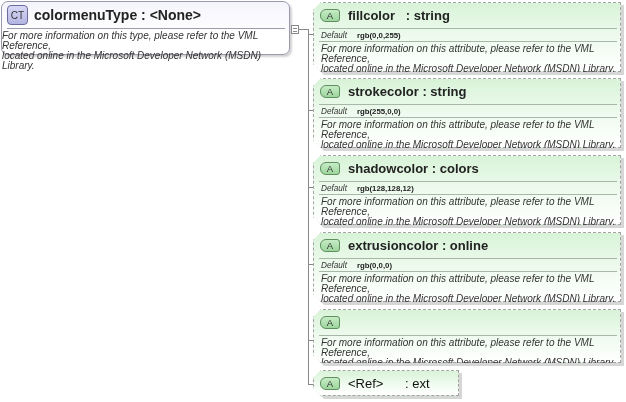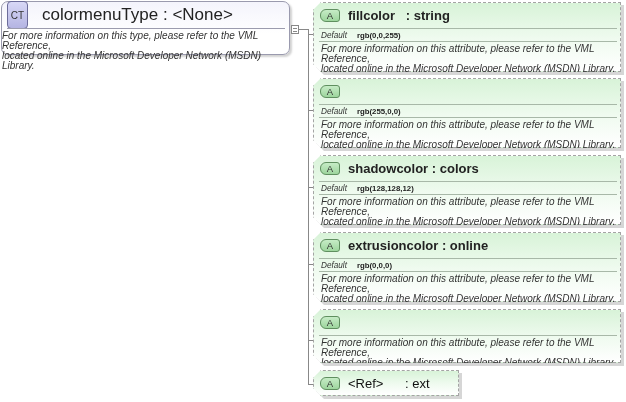--- a/index.html
+++ b/index.html
@@ -10,9 +10,9 @@
             background:linear-gradient(to bottom, #f4f4fc 0%, #ffffff 60%);
             box-shadow:2px 2px 2px rgba(0,0,0,0.18); box-sizing:border-box; }
   .ct-header { position:absolute; left:5px; top:4px; height:18px; display:flex; align-items:center; }
-  .ct-badge { width:21px; height:28px; border:1px solid #6c6c9a; border-radius:4px;
+  .ct-badge { width:21px; height:20px; border:1px solid #6c6c9a; border-radius:4px;
               background:linear-gradient(to bottom,#d8d8f6,#b4b4e2); font-size:10px;
-              color:#333; display:flex; align-items:center; justify-content:center; margin-right:14px; box-sizing:border-box; }
+              color:#333; display:flex; align-items:center; justify-content:center; margin-right:6px; box-sizing:border-box; }
   .ct-title { font-size:17px; font-weight:normal; color:#222; }
   .ct-sep { position:absolute; left:5px; right:4px; top:26px; border-top:1px solid #9c9cae; }
   .ct-desc { position:absolute; left:0; top:29px; font-size:10px; font-style:italic; line-height:10px; color:#333; }

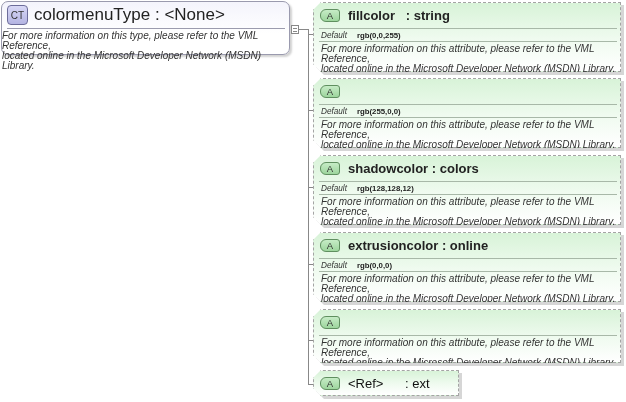--- a/index.html
+++ b/index.html
@@ -13,7 +13,7 @@
   .ct-badge { width:21px; height:20px; border:1px solid #6c6c9a; border-radius:4px;
               background:linear-gradient(to bottom,#d8d8f6,#b4b4e2); font-size:10px;
               color:#333; display:flex; align-items:center; justify-content:center; margin-right:6px; box-sizing:border-box; }
-  .ct-title { font-size:17px; font-weight:normal; color:#222; }
+  .ct-title { font-size:14px; font-weight:bold; color:#222; }
   .ct-sep { position:absolute; left:5px; right:4px; top:26px; border-top:1px solid #9c9cae; }
   .ct-desc { position:absolute; left:0; top:29px; font-size:10px; font-style:italic; line-height:10px; color:#333; }
 

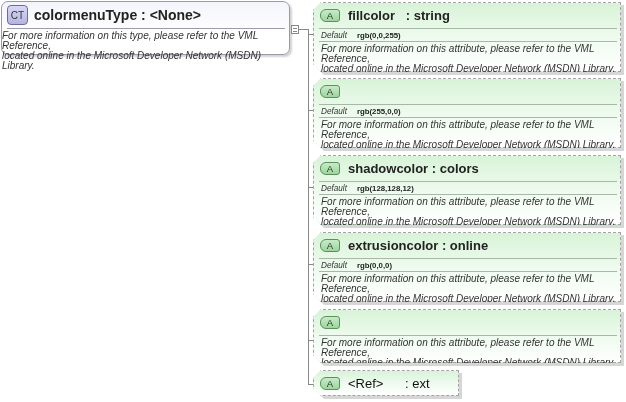--- a/index.html
+++ b/index.html
@@ -86,6 +86,7 @@
 <div class="attr" style="top:78px;height:70px;">
   <div class="attr-head">
       <span class="a-badge">A</span>
+      <span class="a-name">strokecolor : string</span>
     </div>
   <div class="a-sep" style="top:25px;"></div>
   <div class="a-default" style="top:28px;">

